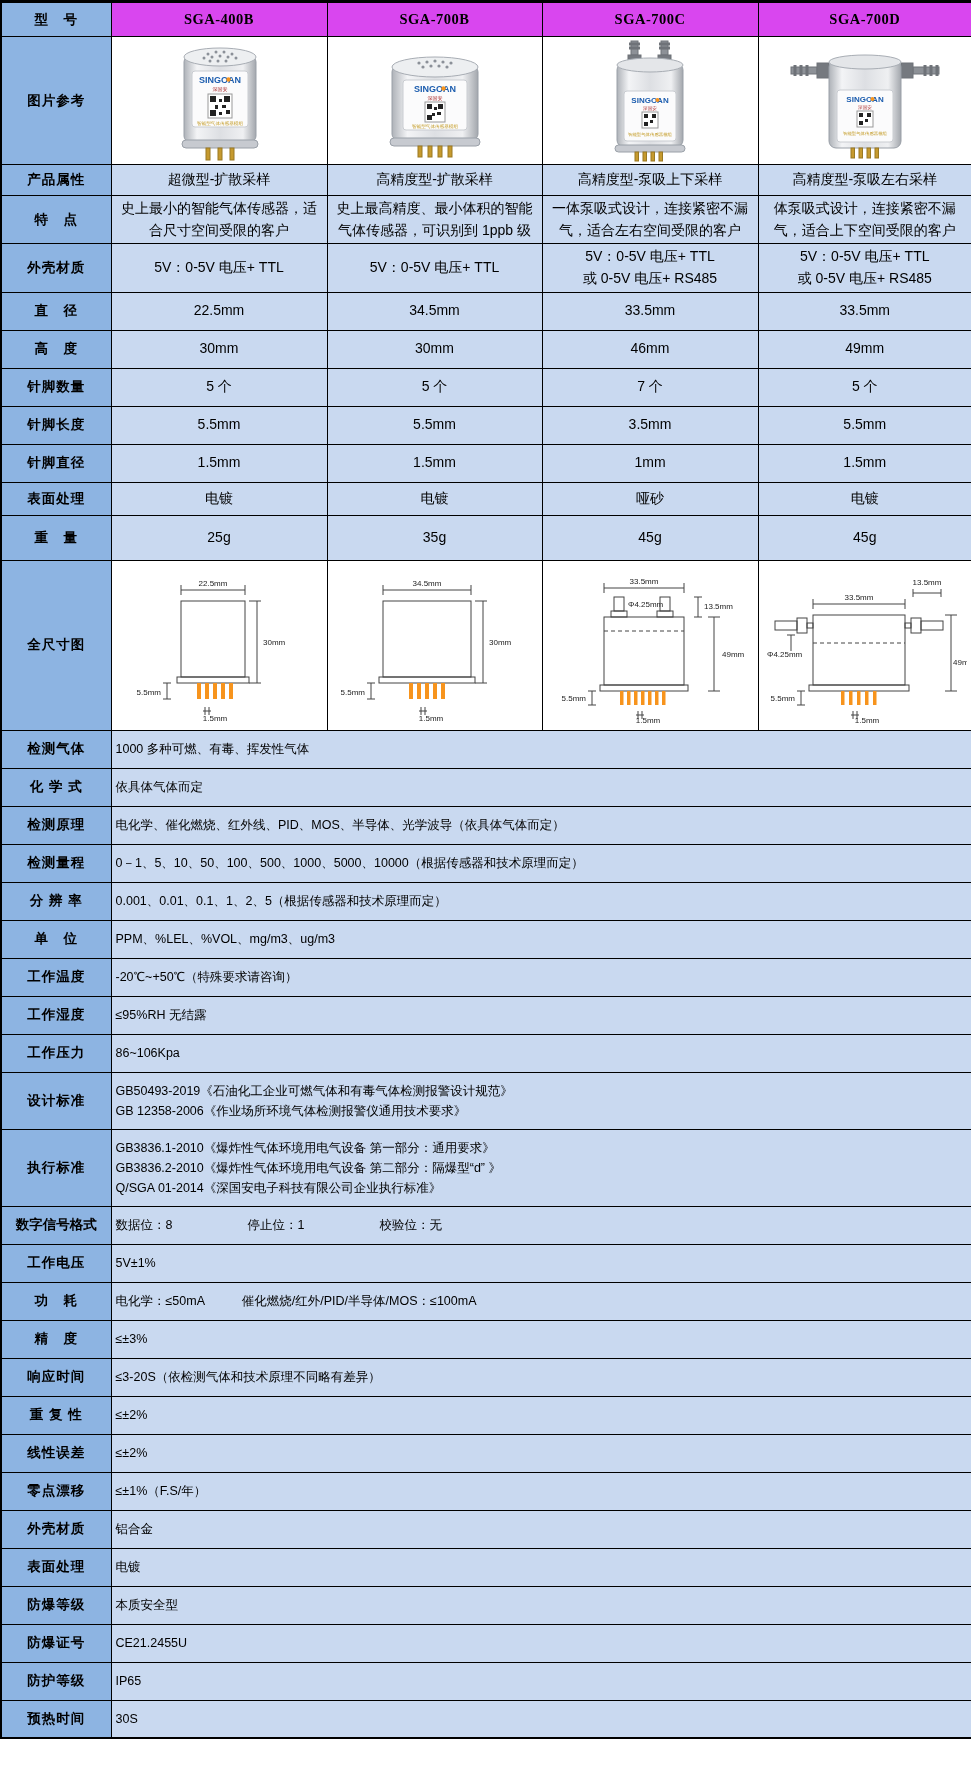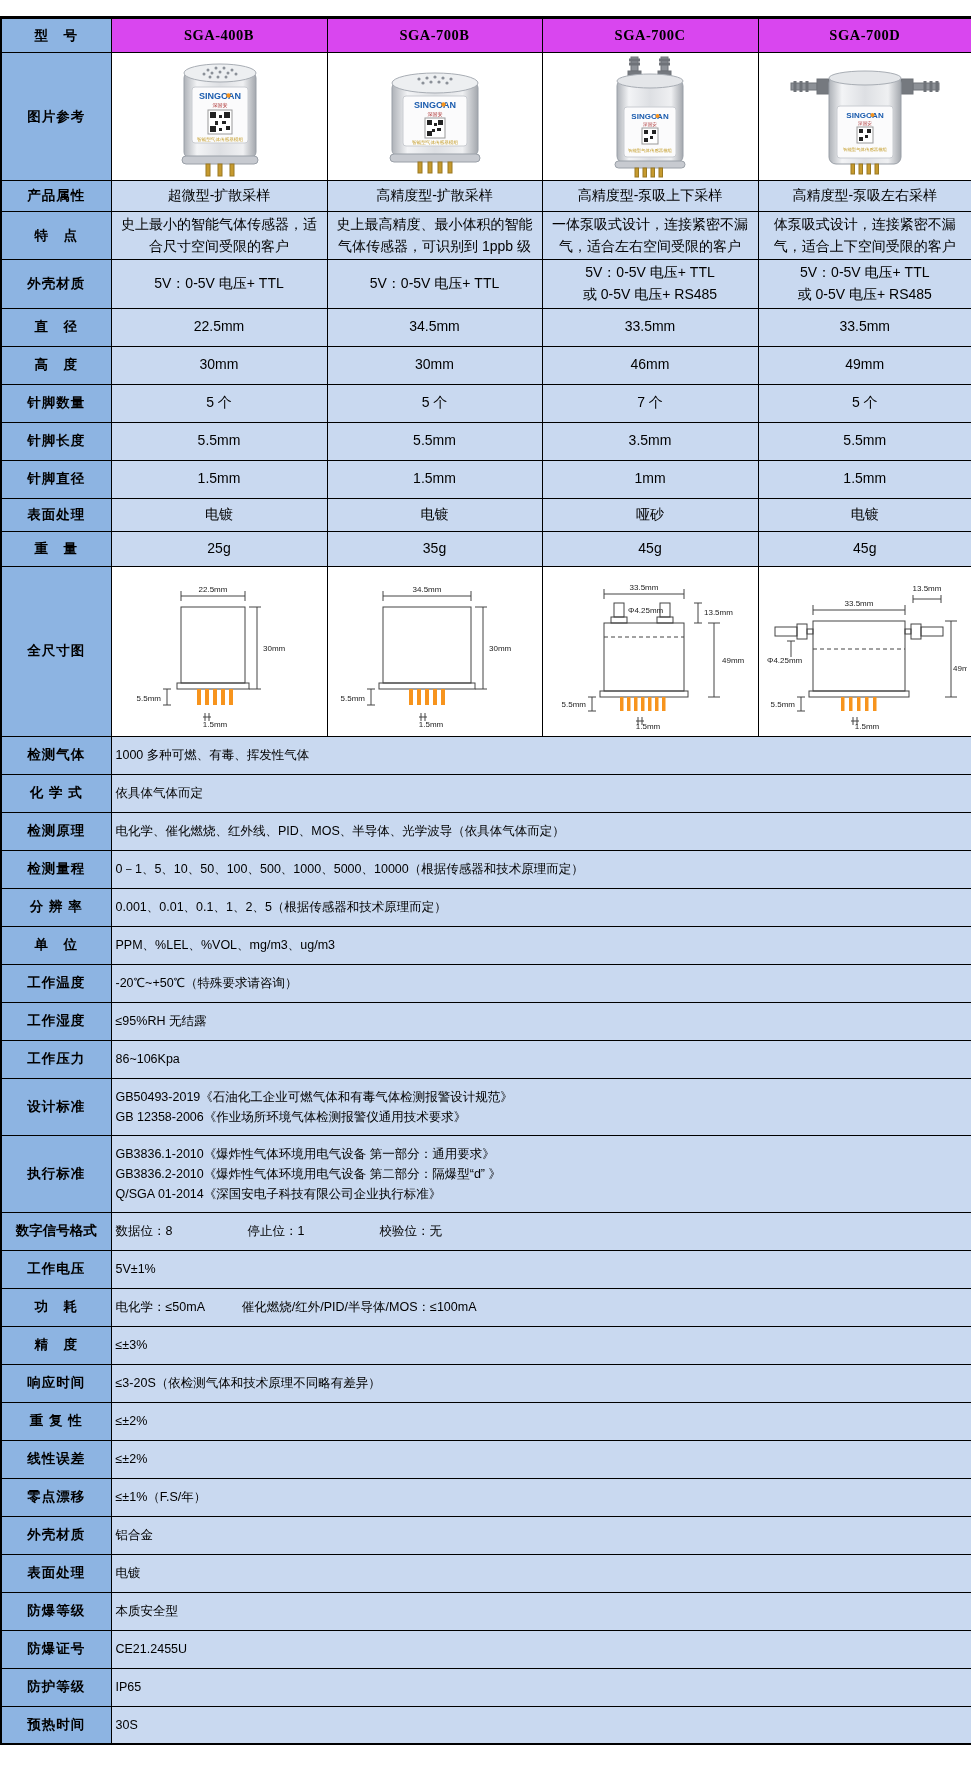--- a/index.html
+++ b/index.html
@@ -4,7 +4,7 @@
 <style>
   html,body{margin:0;padding:0;background:#fff;}
   body{font-family:"Liberation Sans",sans-serif;color:#000;}
-  .page{width:971px;margin:16px auto;border-radius:18px;}
+  .page{width:971px;margin:0 auto;border-radius:18px;}
   table.spec{width:971px;border-collapse:collapse;table-layout:fixed;
     border:2px solid #000;border-top:3px solid #000;}
   td{border:1px solid #000;overflow:hidden;}

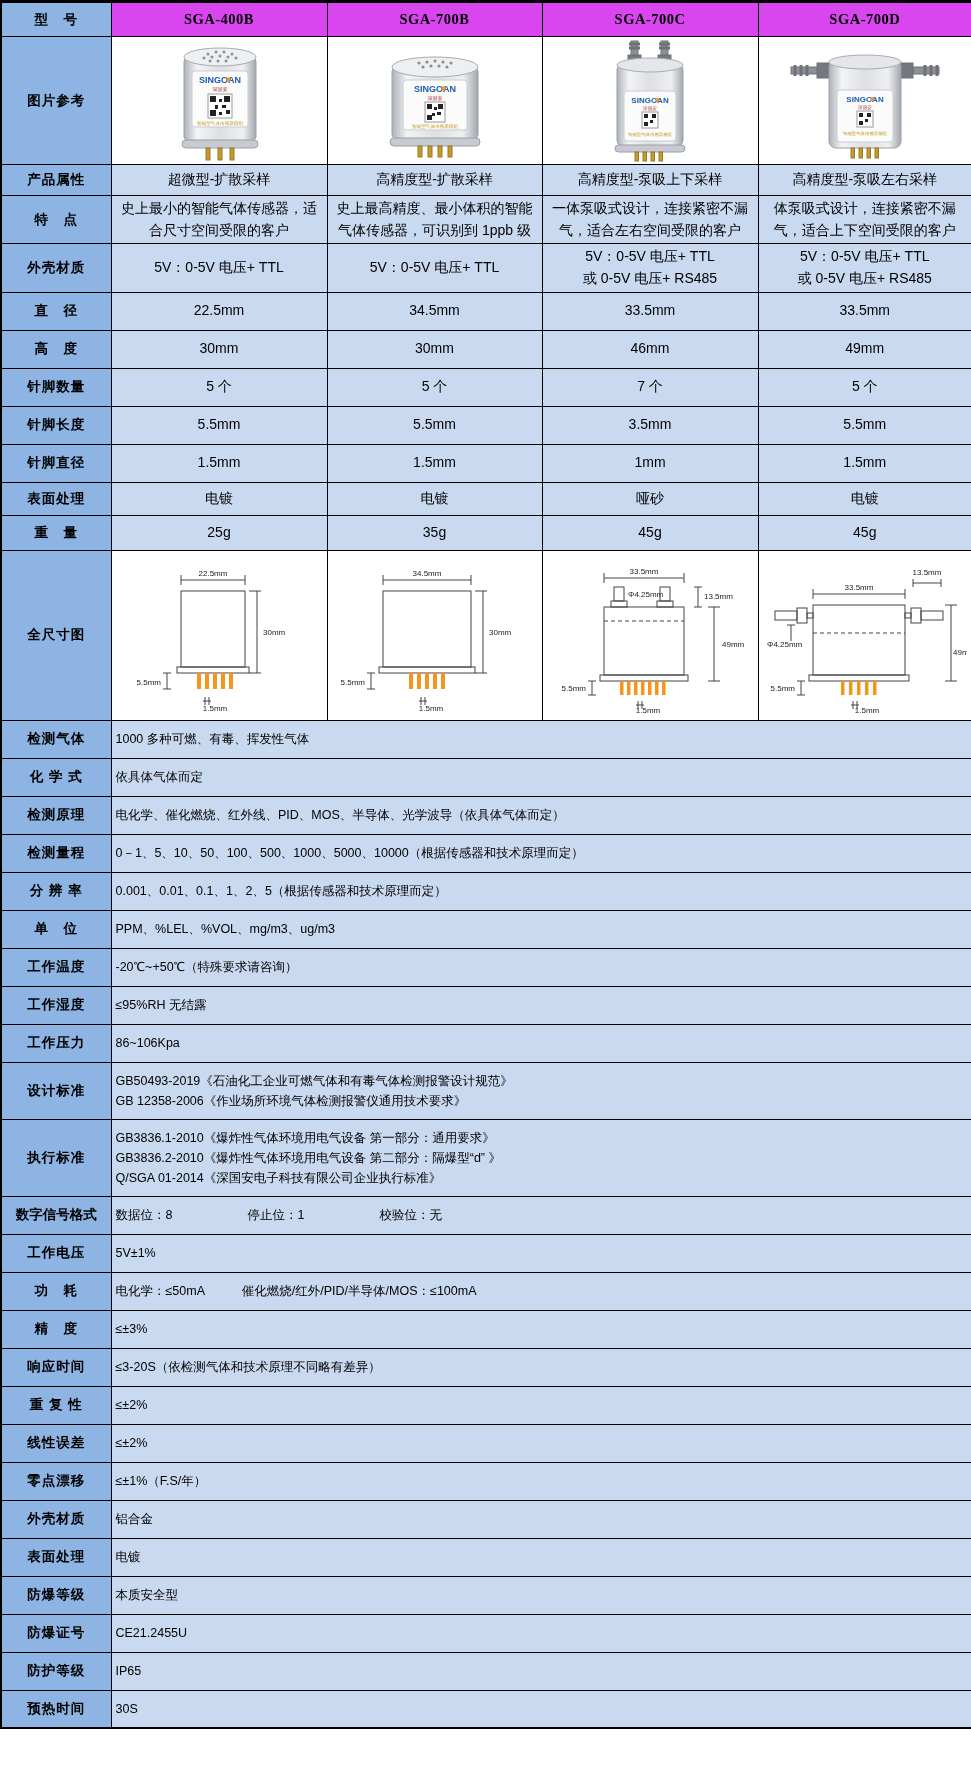--- a/index.html
+++ b/index.html
@@ -24,7 +24,7 @@
   tr.r-sig{height:46px;}
   tr.r-std{height:38px;}
   tr.r-surface{height:33px;}
-  tr.r-weight{height:35px;padding-left:39px;}
+  tr.r-weight{height:45px;padding-left:39px;}
   tr.r-diagram{height:170px;}
   tr.r-spec{height:38px;}
   tr.r-design{height:57px;}

